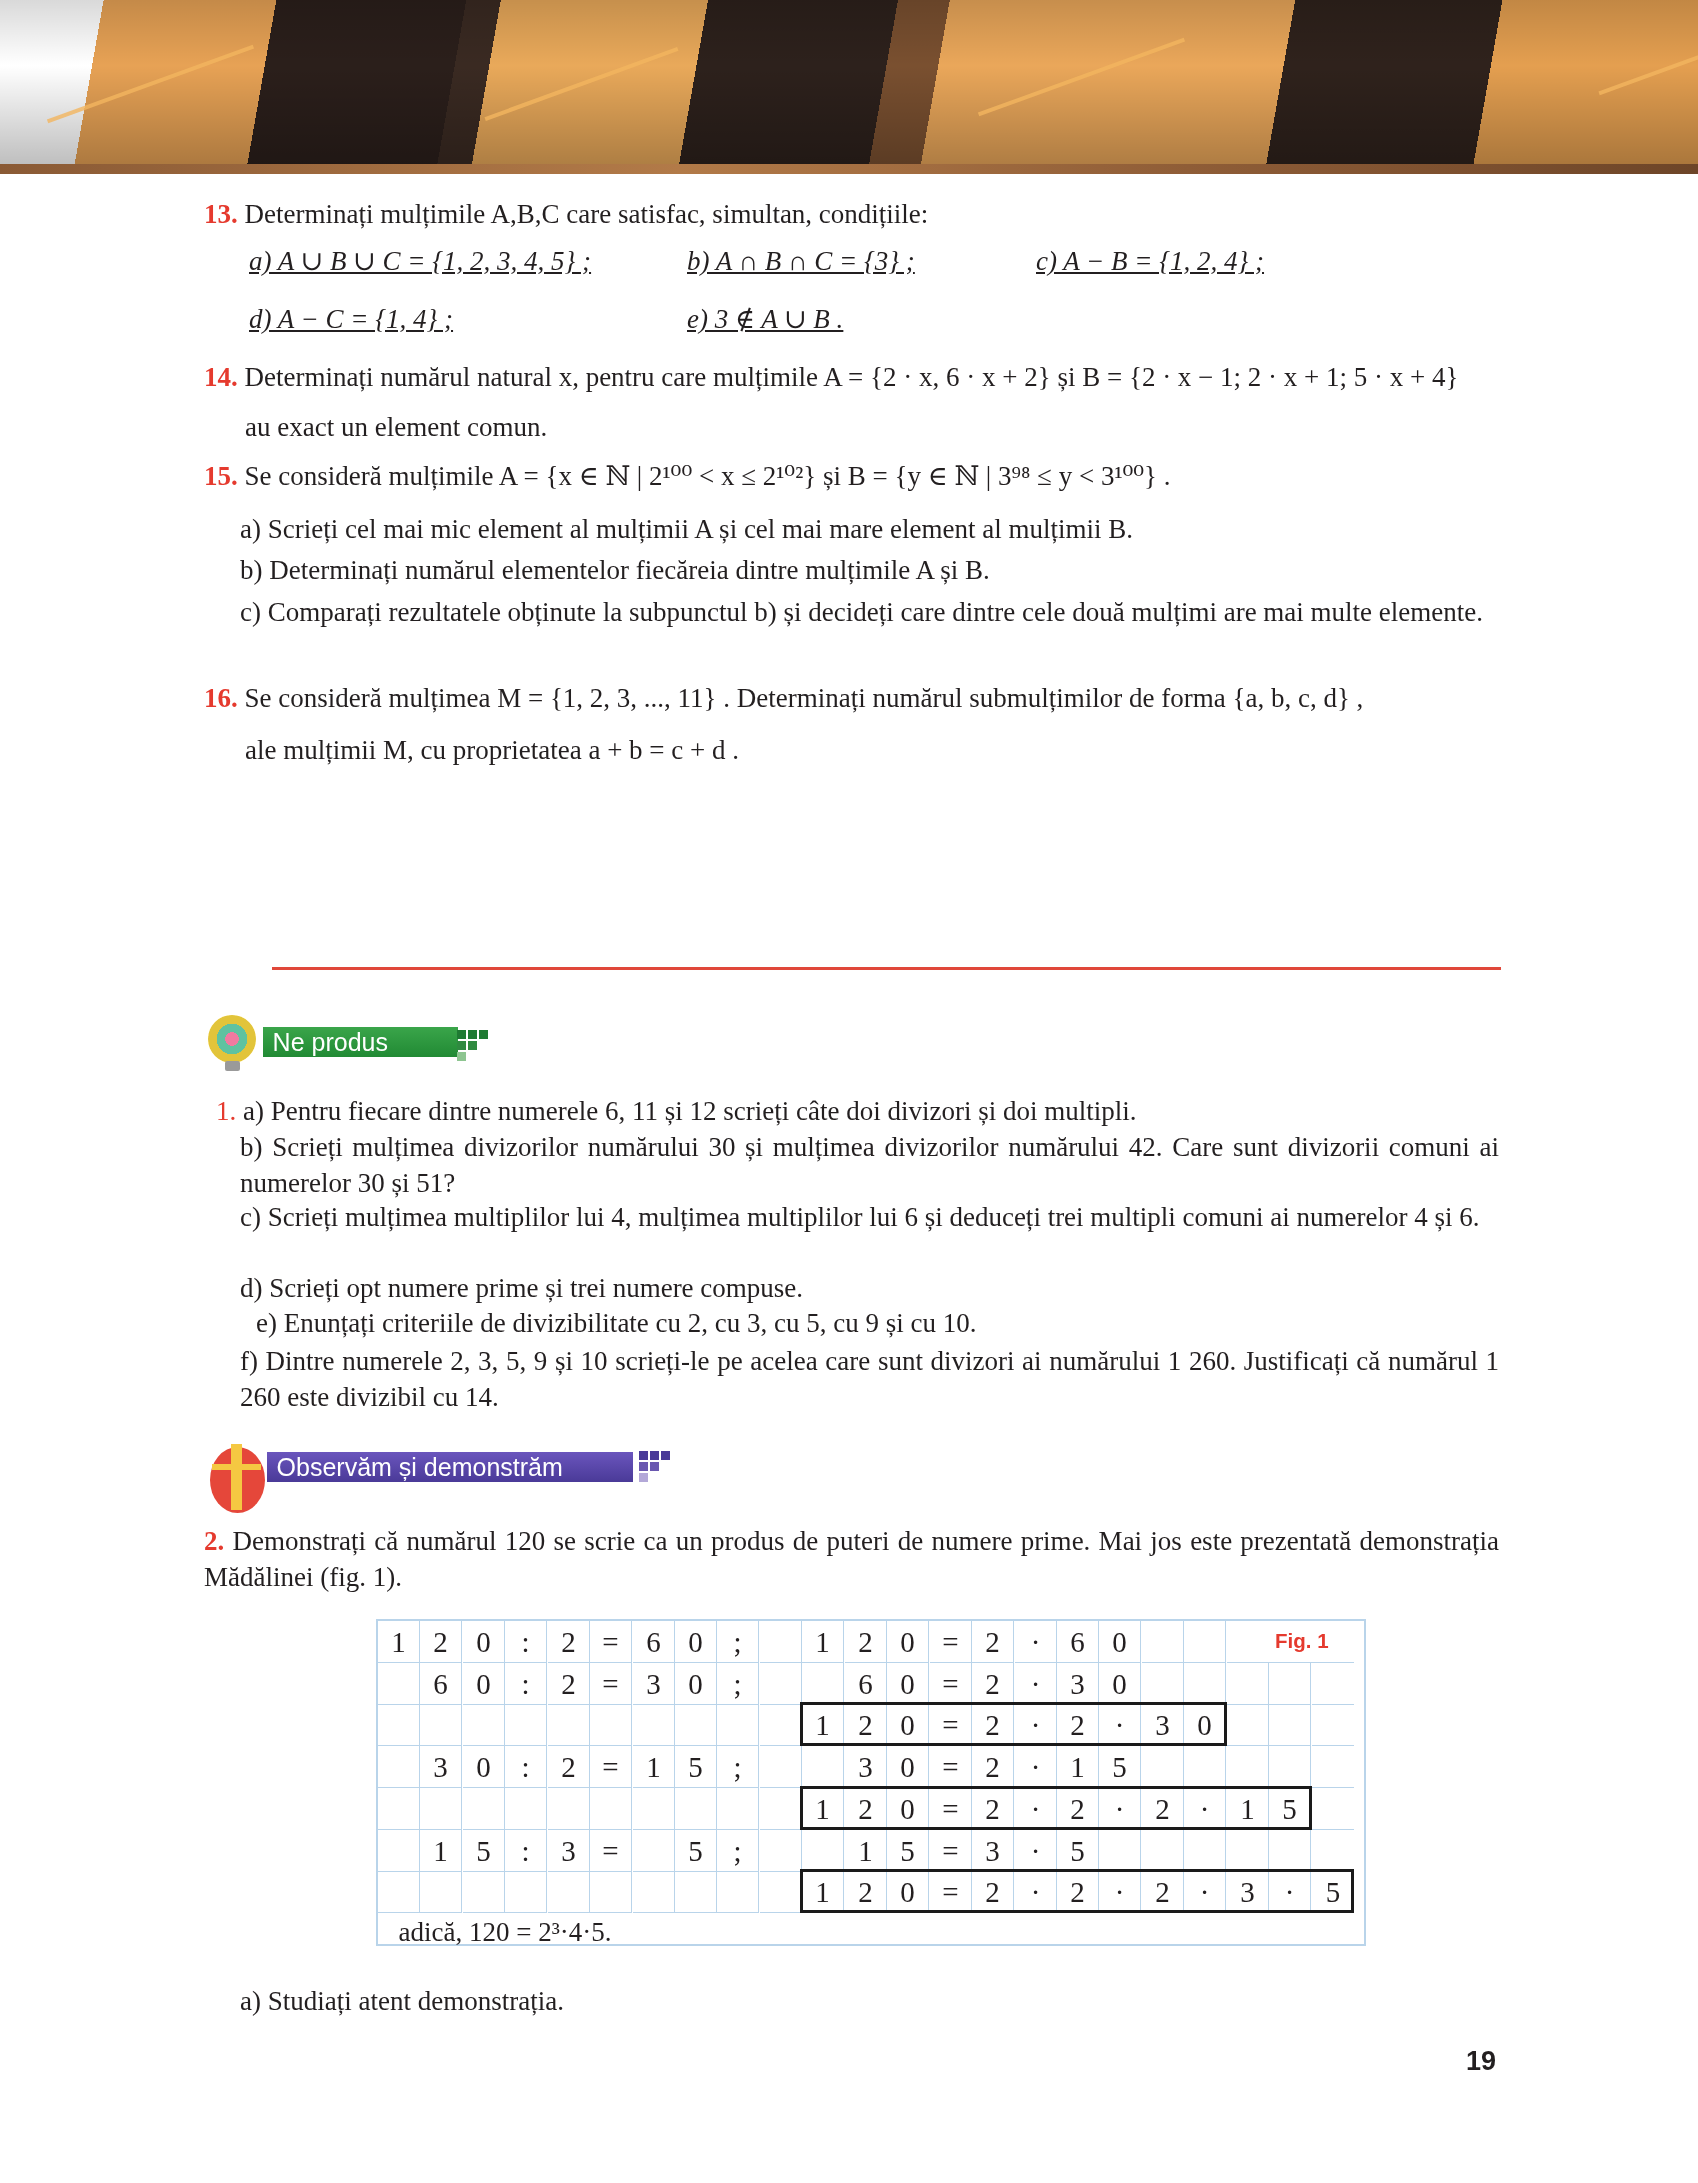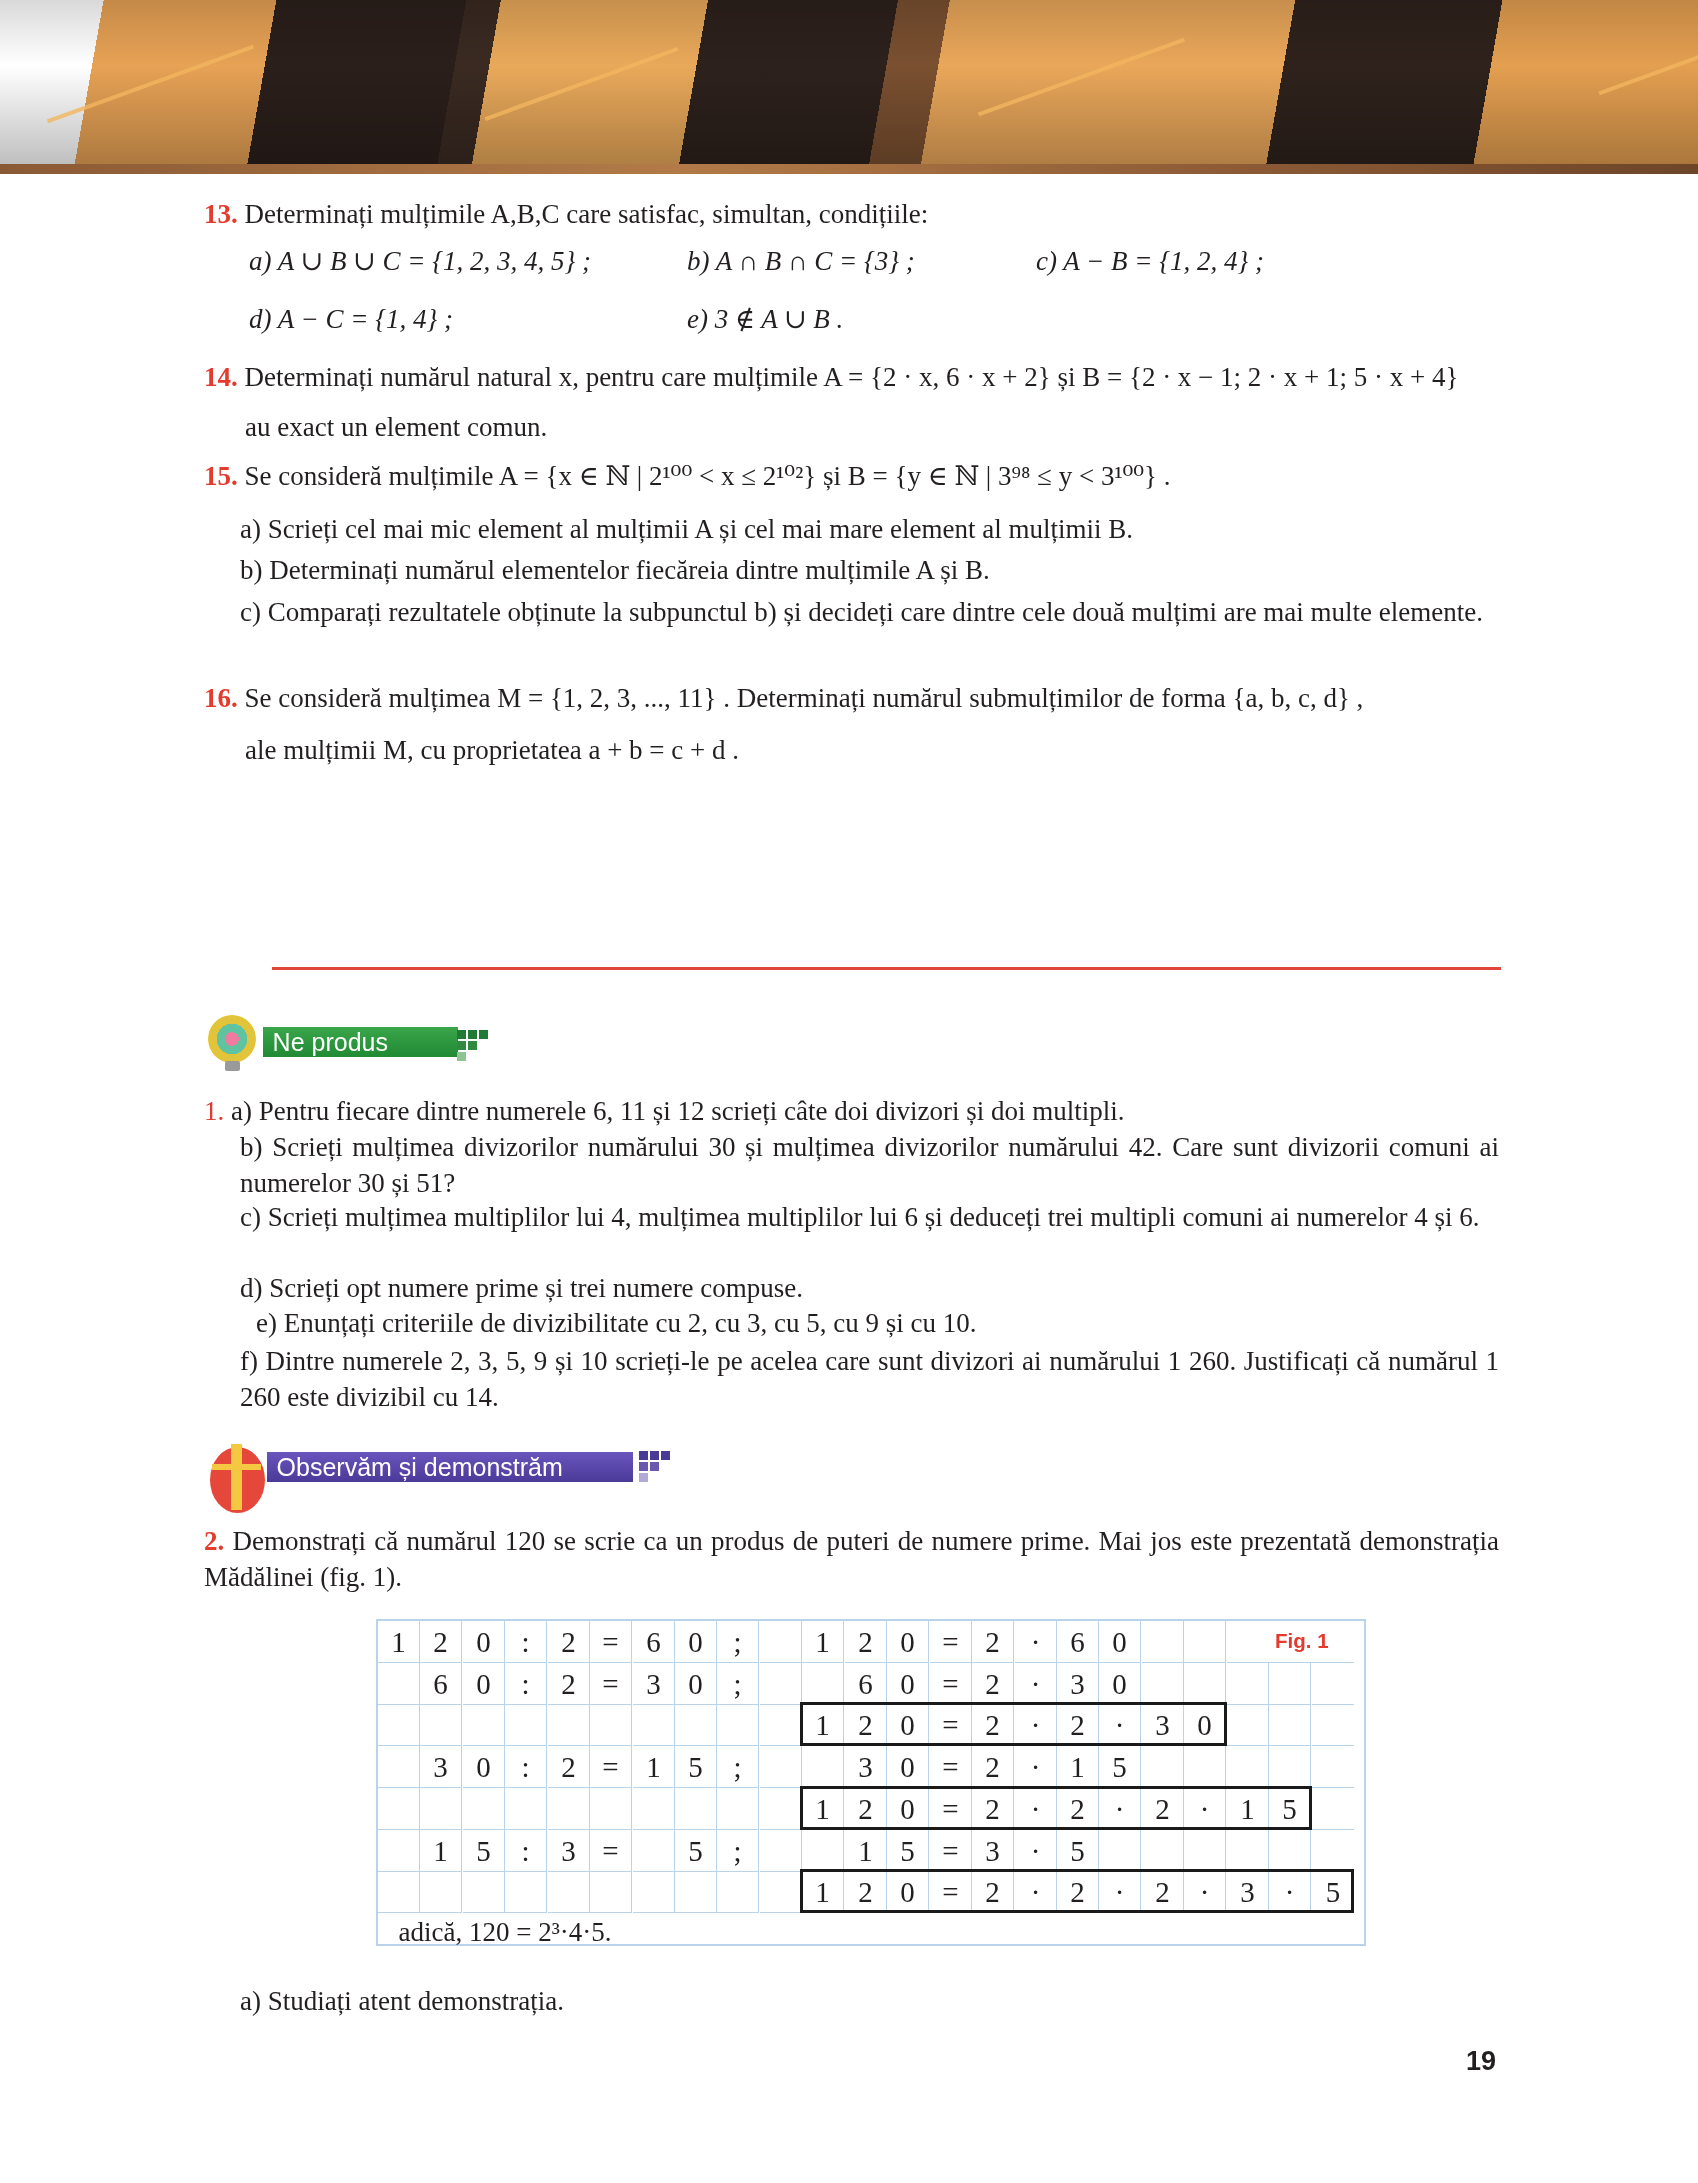--- a/index.html
+++ b/index.html
@@ -17,7 +17,7 @@
 
   .txt { position:absolute; font-size:27px; line-height:33px; white-space:nowrap; }
   .num { color:#e53a2e; font-weight:bold; }
-  .it { font-style:italic; }
+  .it { font-style:italic;text-decoration:underline; }
   .para { position:absolute; font-size:27px; line-height:36px; text-align:justify; }
 
   .sec-title { position:absolute; left:274px; top:871px; font-family:"Liberation Sans","DejaVu Sans",sans-serif;

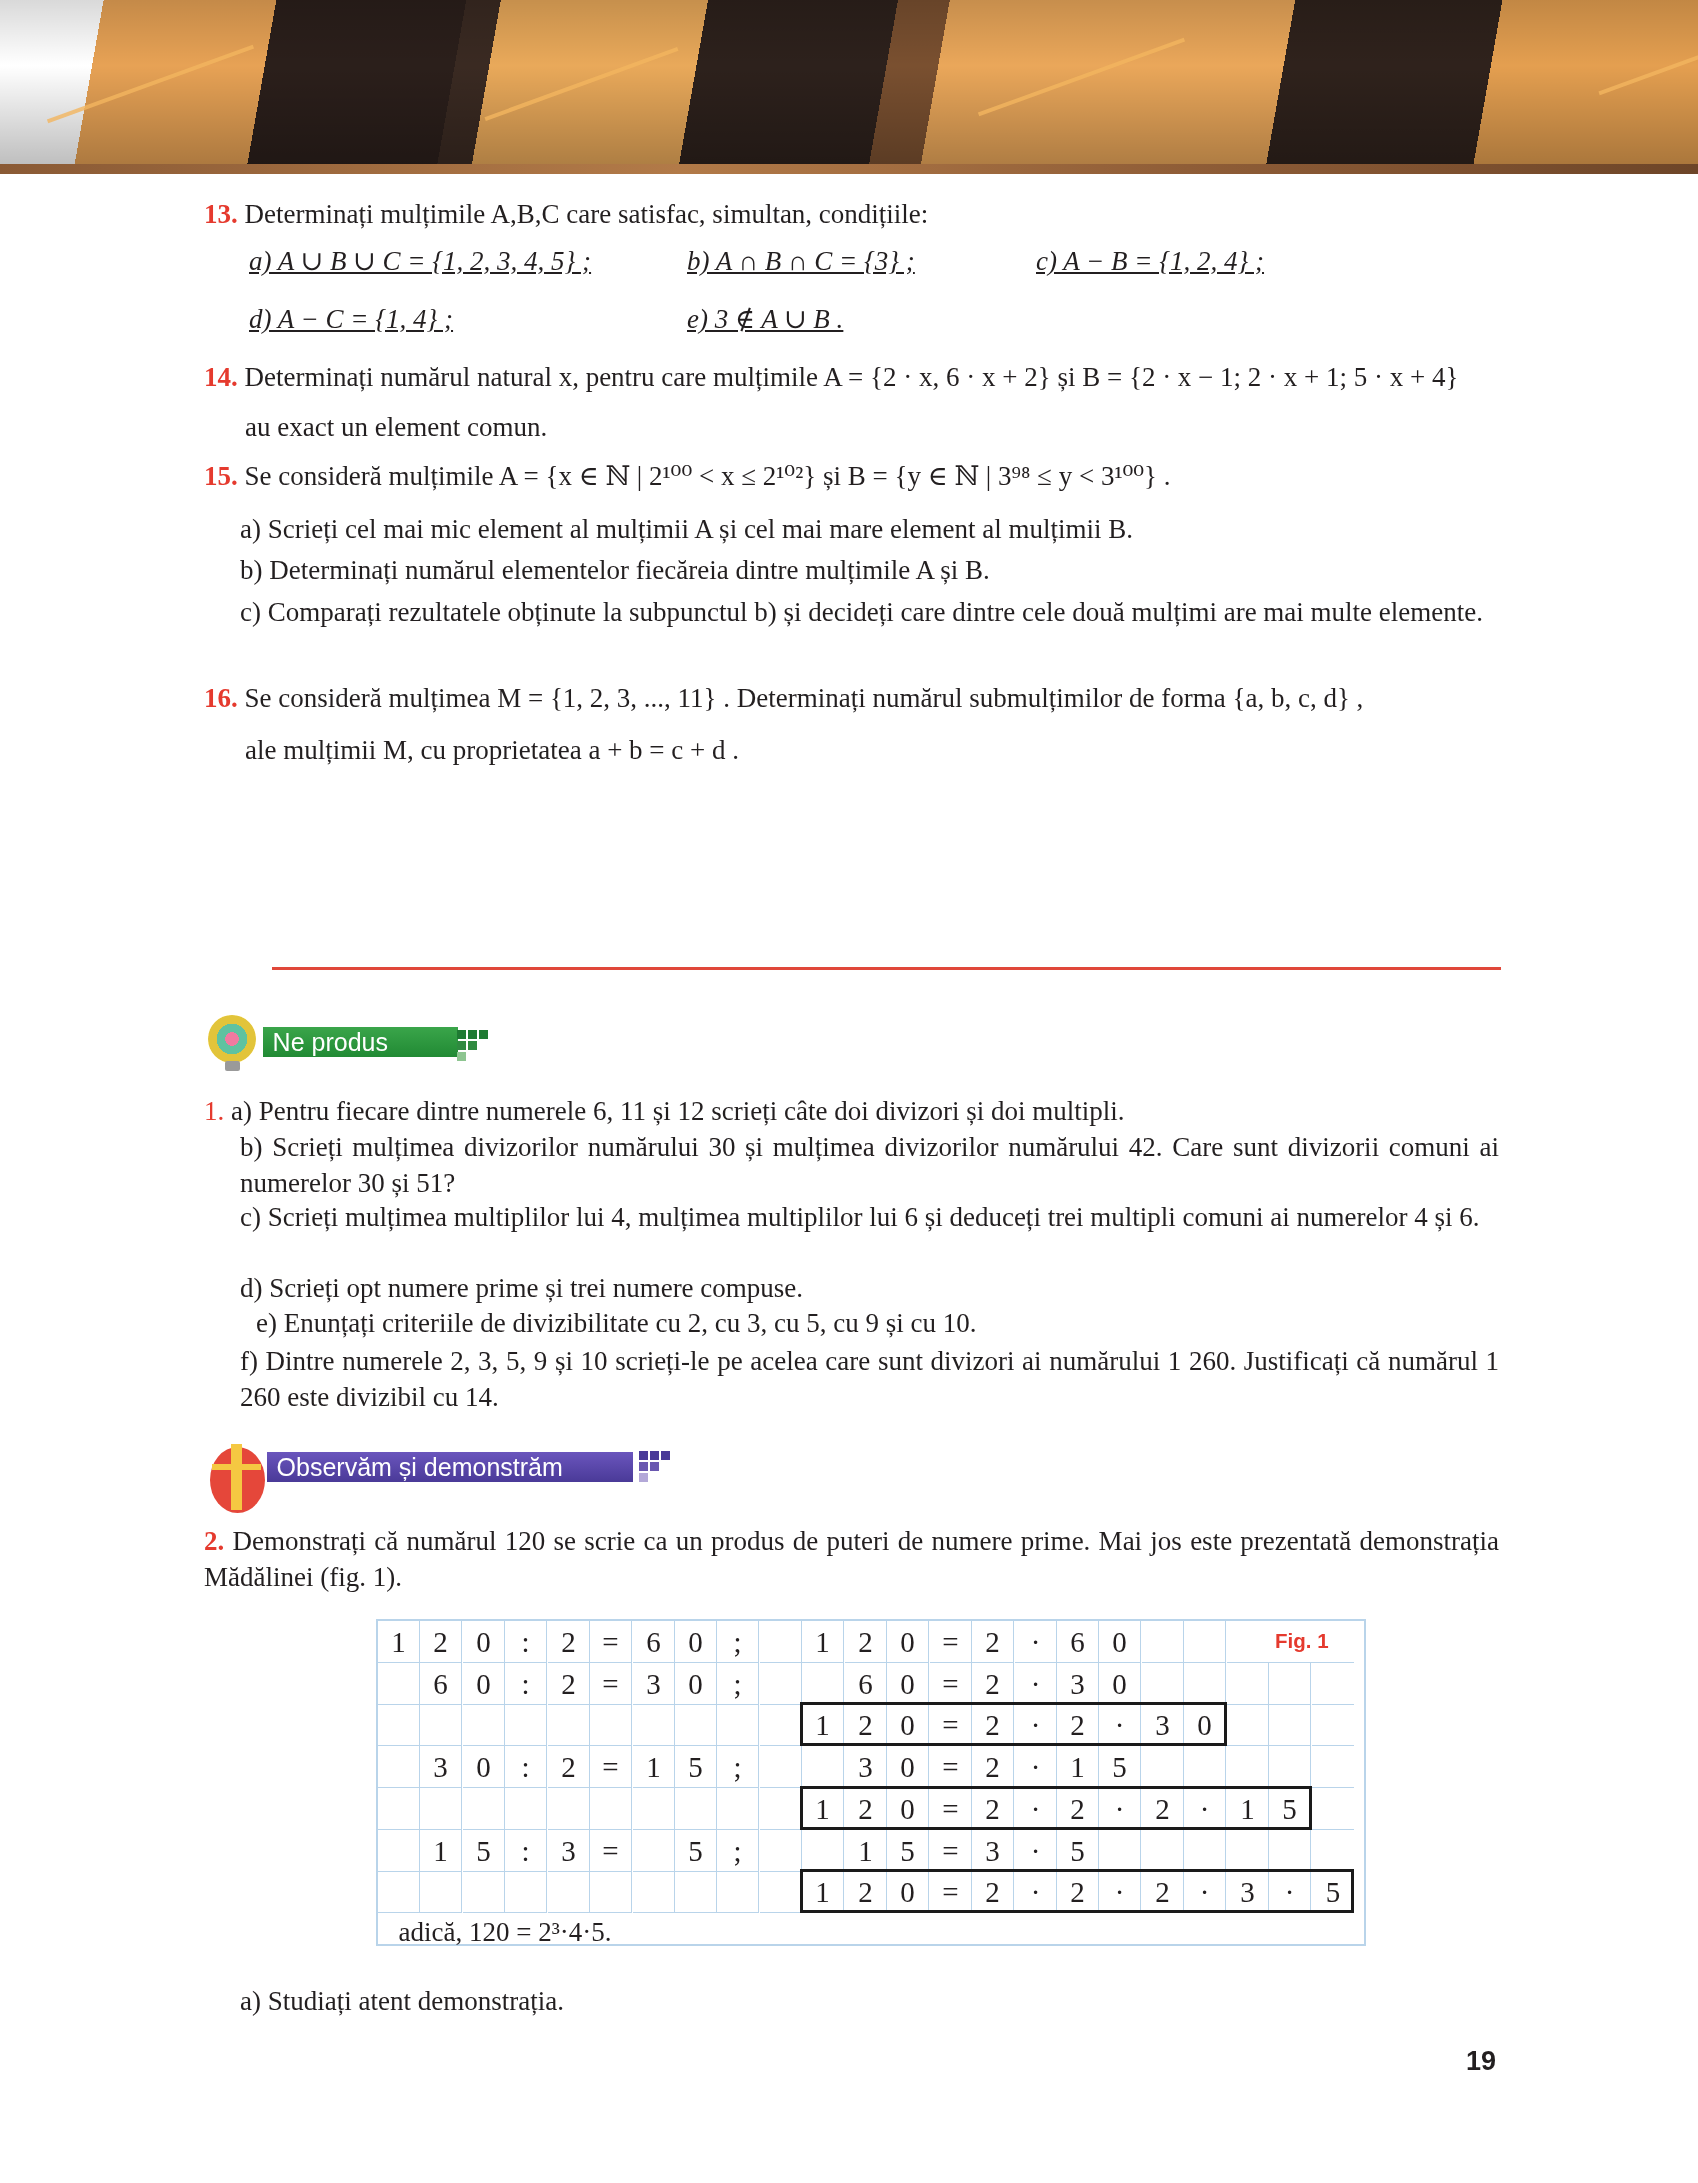--- a/index.html
+++ b/index.html
@@ -100,7 +100,7 @@
   <div class="sq" style="left:253px;top:40px;background:#8dc590;"></div>
 </div>
 
-<div class="txt" style="left:204px;top:1095px;">
+<div class="txt" style="left:216px;top:1095px;">
   <span class="num" style="font-weight:normal;">1.</span>
   <span>a) Pentru fiecare dintre numerele 6, 11 și 12 scrieți câte doi divizori și doi multipli.</span>
 </div>

